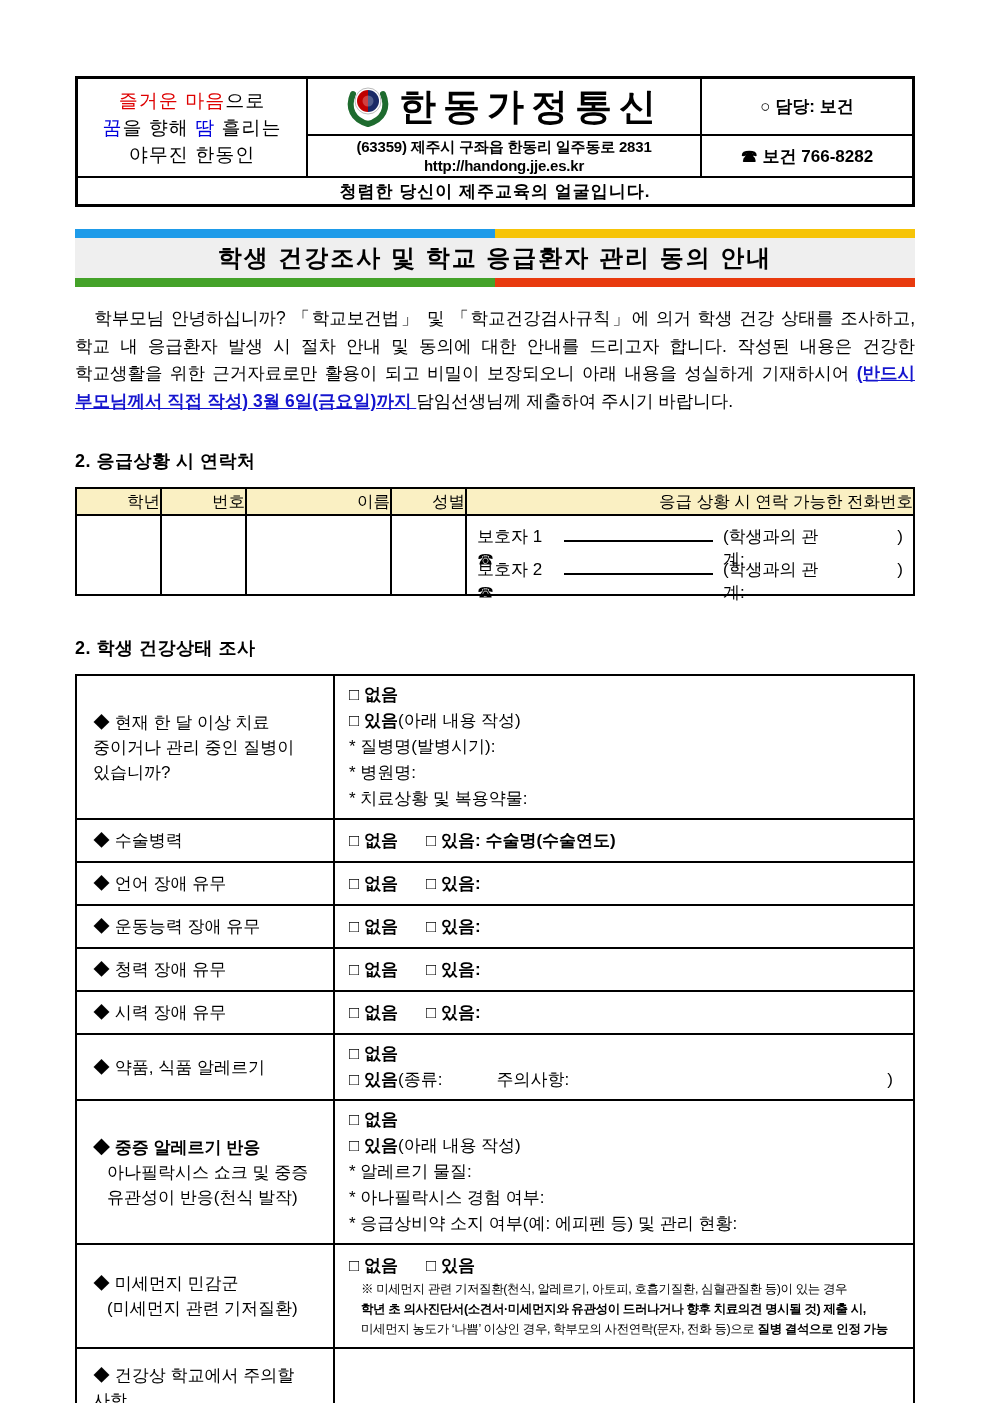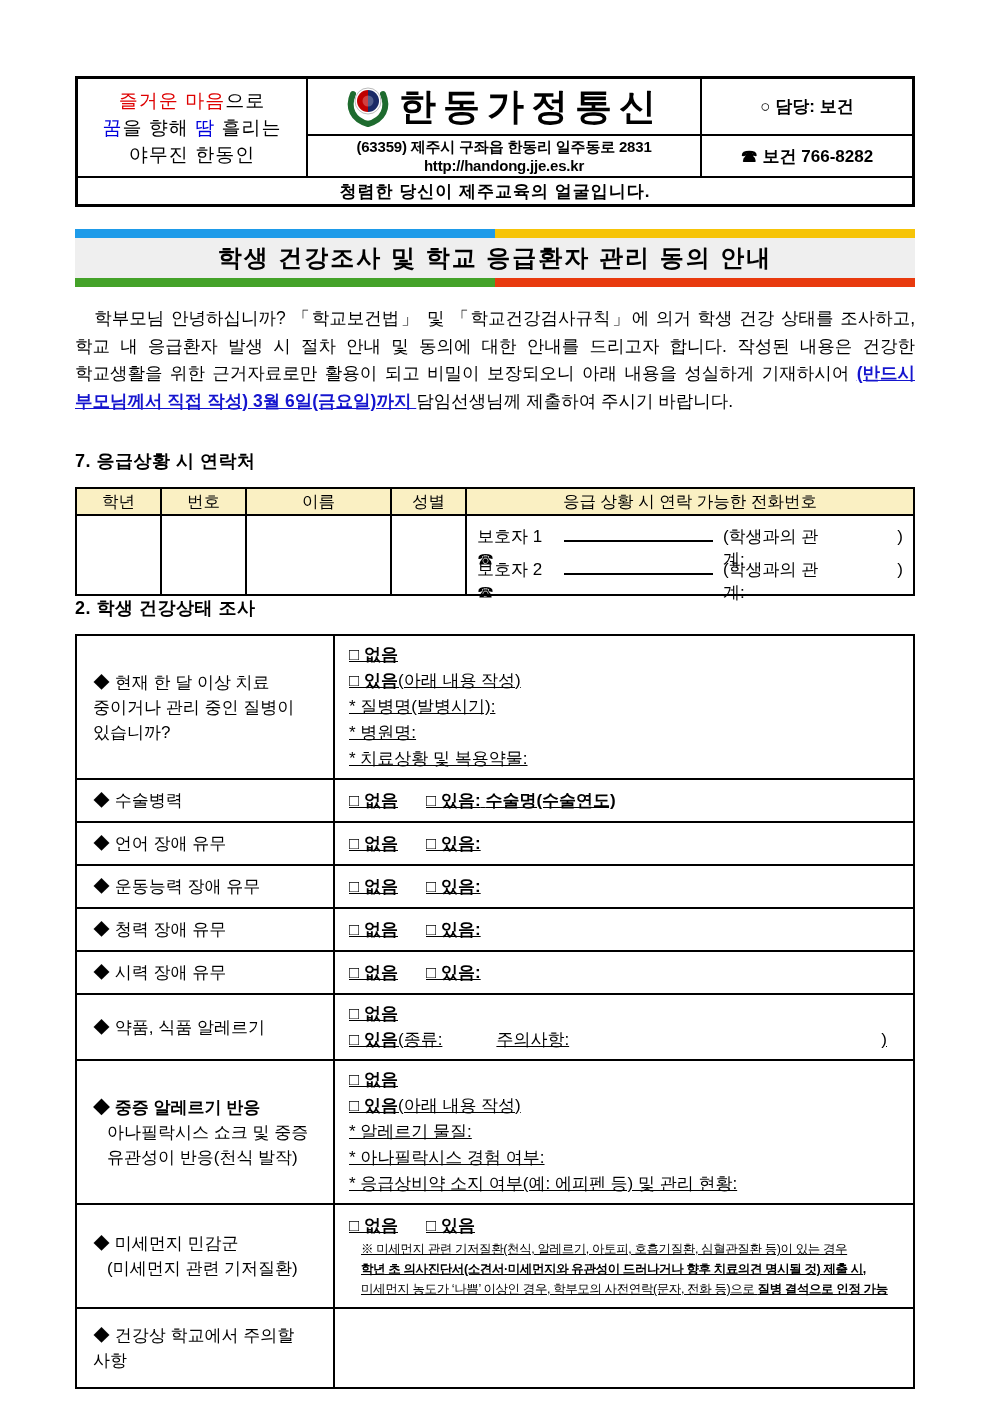--- a/index.html
+++ b/index.html
@@ -163,7 +163,7 @@
 
   <p class="intro"><span>학부모님 안녕하십니까? 「학교보건법」 및 「학교건강검사규칙」에 의거 학생 건강 상태를 조사하고, 학교 내 응급환자 발생 시 절차 안내 및 동의에 대한 안내를 드리고자 합니다. 작성된 내용은 건강한 학교생활을 위한 근거자료로만 활용이 되고 비밀이 보장되오니 아래 내용을 성실하게 기재하시어 </span><span class="deadline">(반드시 부모님께서 직접 작성) 3월 6일(금요일)까지 </span><span>담임선생님께 제출하여 주시기 바랍니다.</span></p>
 
-  <div class="sec-h sec1-h">7. 응급상황 시 연락처</div>
+  <div class="sec-h sec1-h">2. 응급상황 시 연락처</div>
 
   <table class="t1">
     <colgroup>

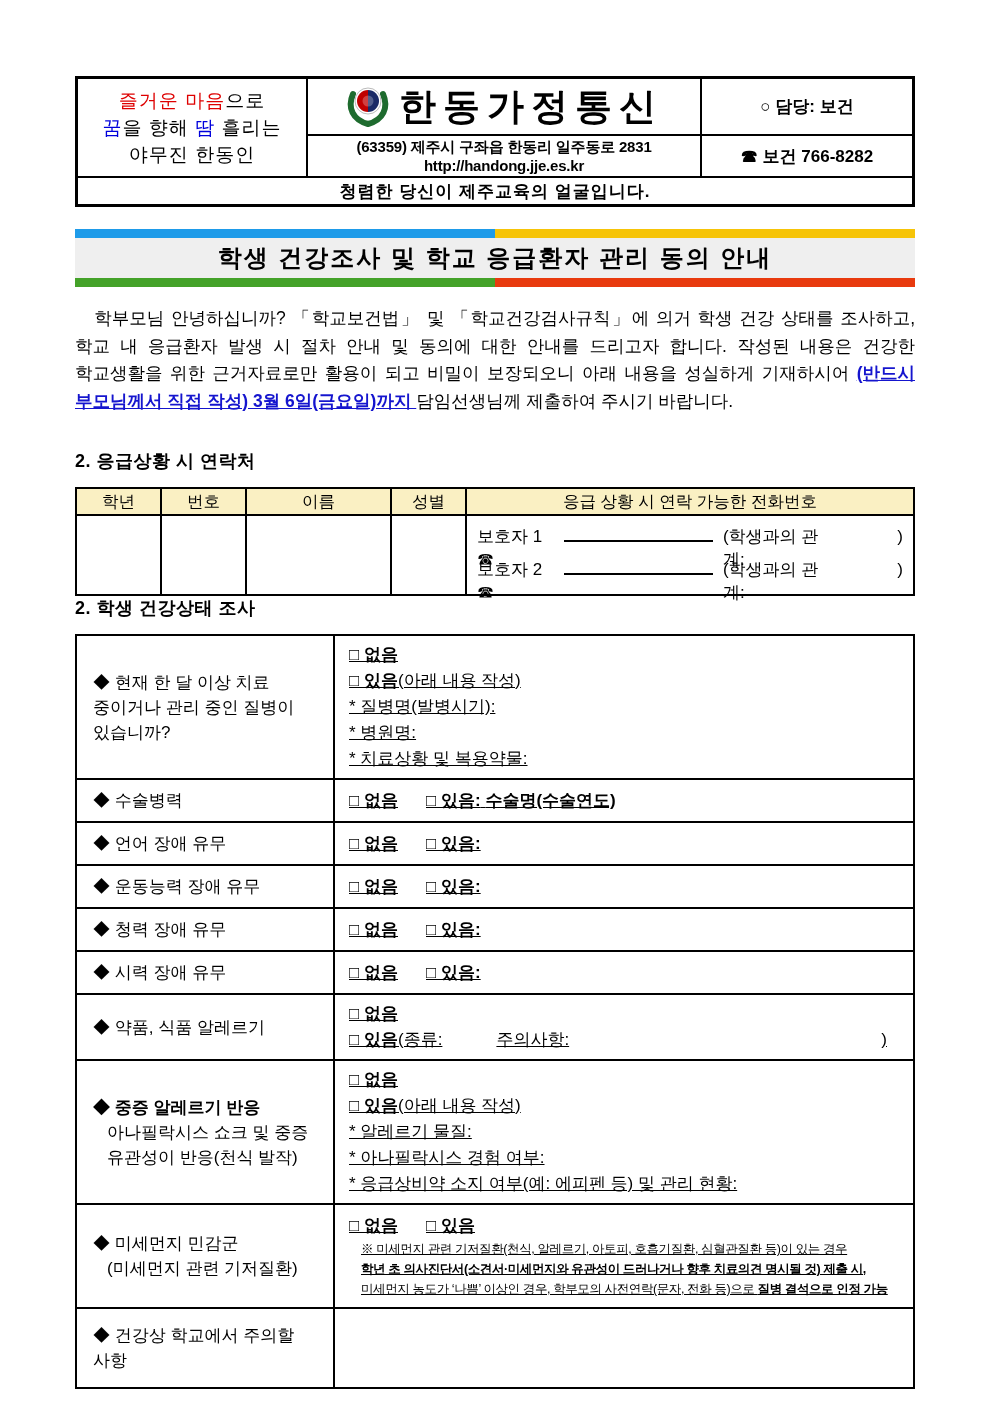--- a/index.html
+++ b/index.html
@@ -86,7 +86,7 @@
   .t1 th, .t1 td { border: 2px solid #000; }
   .t1 thead th {
     background: #FAF0C3; height: 27px; font-size: 16.5px; font-weight: normal;
-    text-align: center;
+    text-align: right;
   }
   .t1 tbody td { height: 78px; }
   .t1 .phone-cell { padding: 6px 10px; vertical-align: middle; font-size: 17px; }

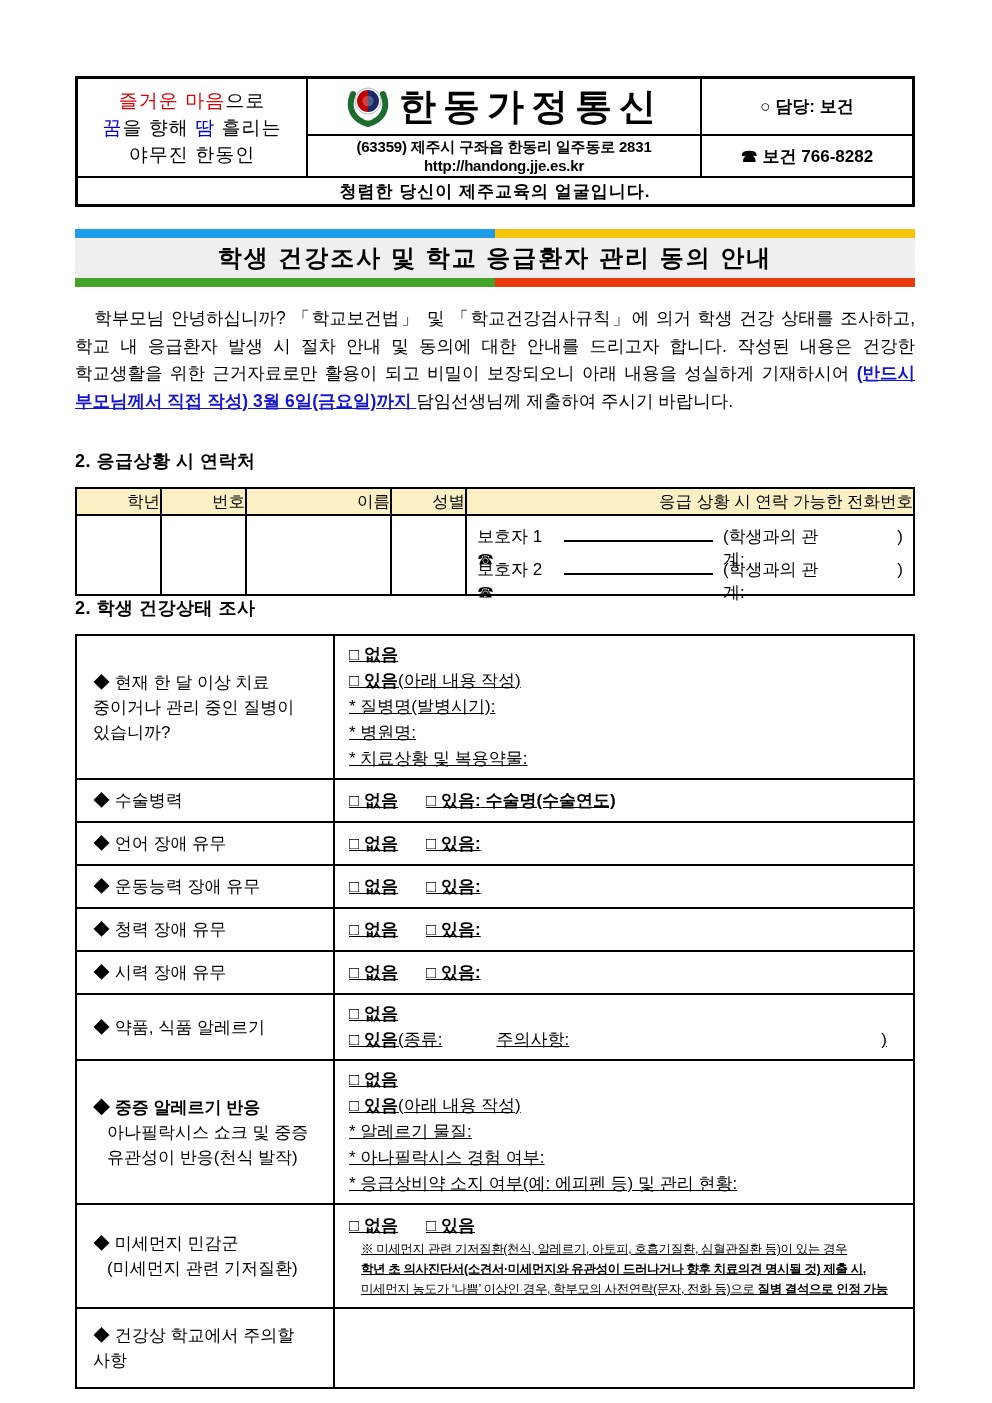--- a/index.html
+++ b/index.html
@@ -78,7 +78,7 @@
   
   .sec-h { font-size: 18px; font-weight: bold; letter-spacing: 0.5px; }
   .sec1-h { margin-top: 34px; }
-  .sec2-h { }
+  .sec2-h { margin-top: 40px; }
 
   
   table { border-collapse: collapse; width: 100%; }

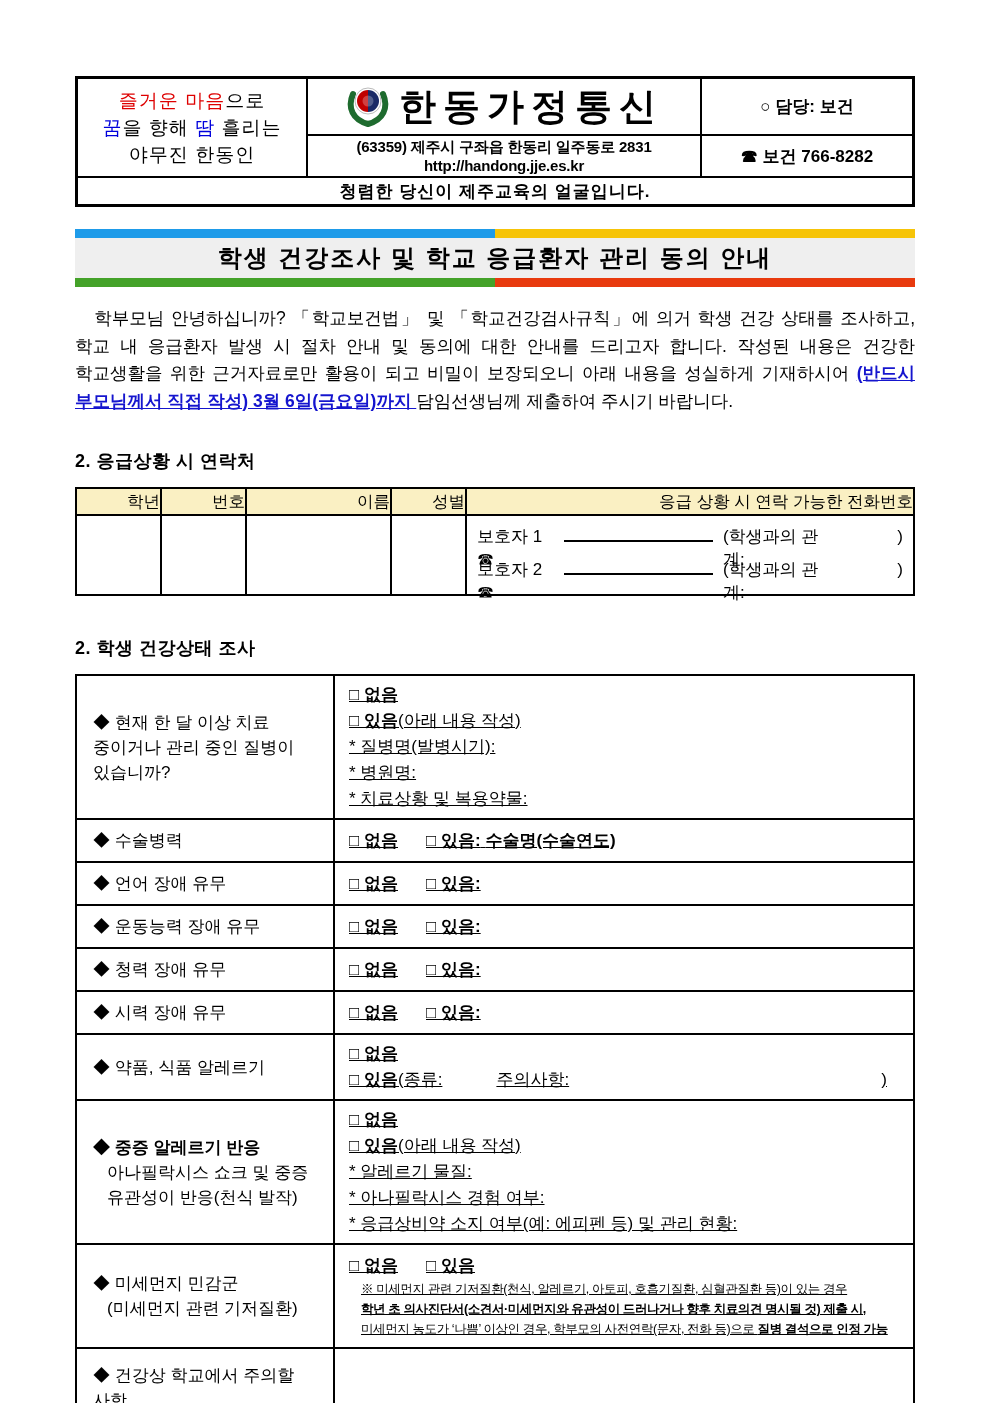--- a/index.html
+++ b/index.html
@@ -100,7 +100,7 @@
   .t2 { margin-top: 14px; border: 2px solid #000; table-layout: fixed; }
   .t2 td { border: 2px solid #000; vertical-align: middle; font-size: 17px; }
   .t2 .lbl { padding: 8px 8px 8px 16px; line-height: 25px; word-break: keep-all; }
-  .t2 .cnt { padding: 6px 26px 6px 14px; line-height: 26px; text-decoration: underline; }
+  .t2 .cnt { padding: 6px 20px 6px 14px; line-height: 26px; }
   .b { font-weight: bold; }
   .gap28 { display: inline-block; width: 28px; }
   .sub-line { padding-left: 14px; }

